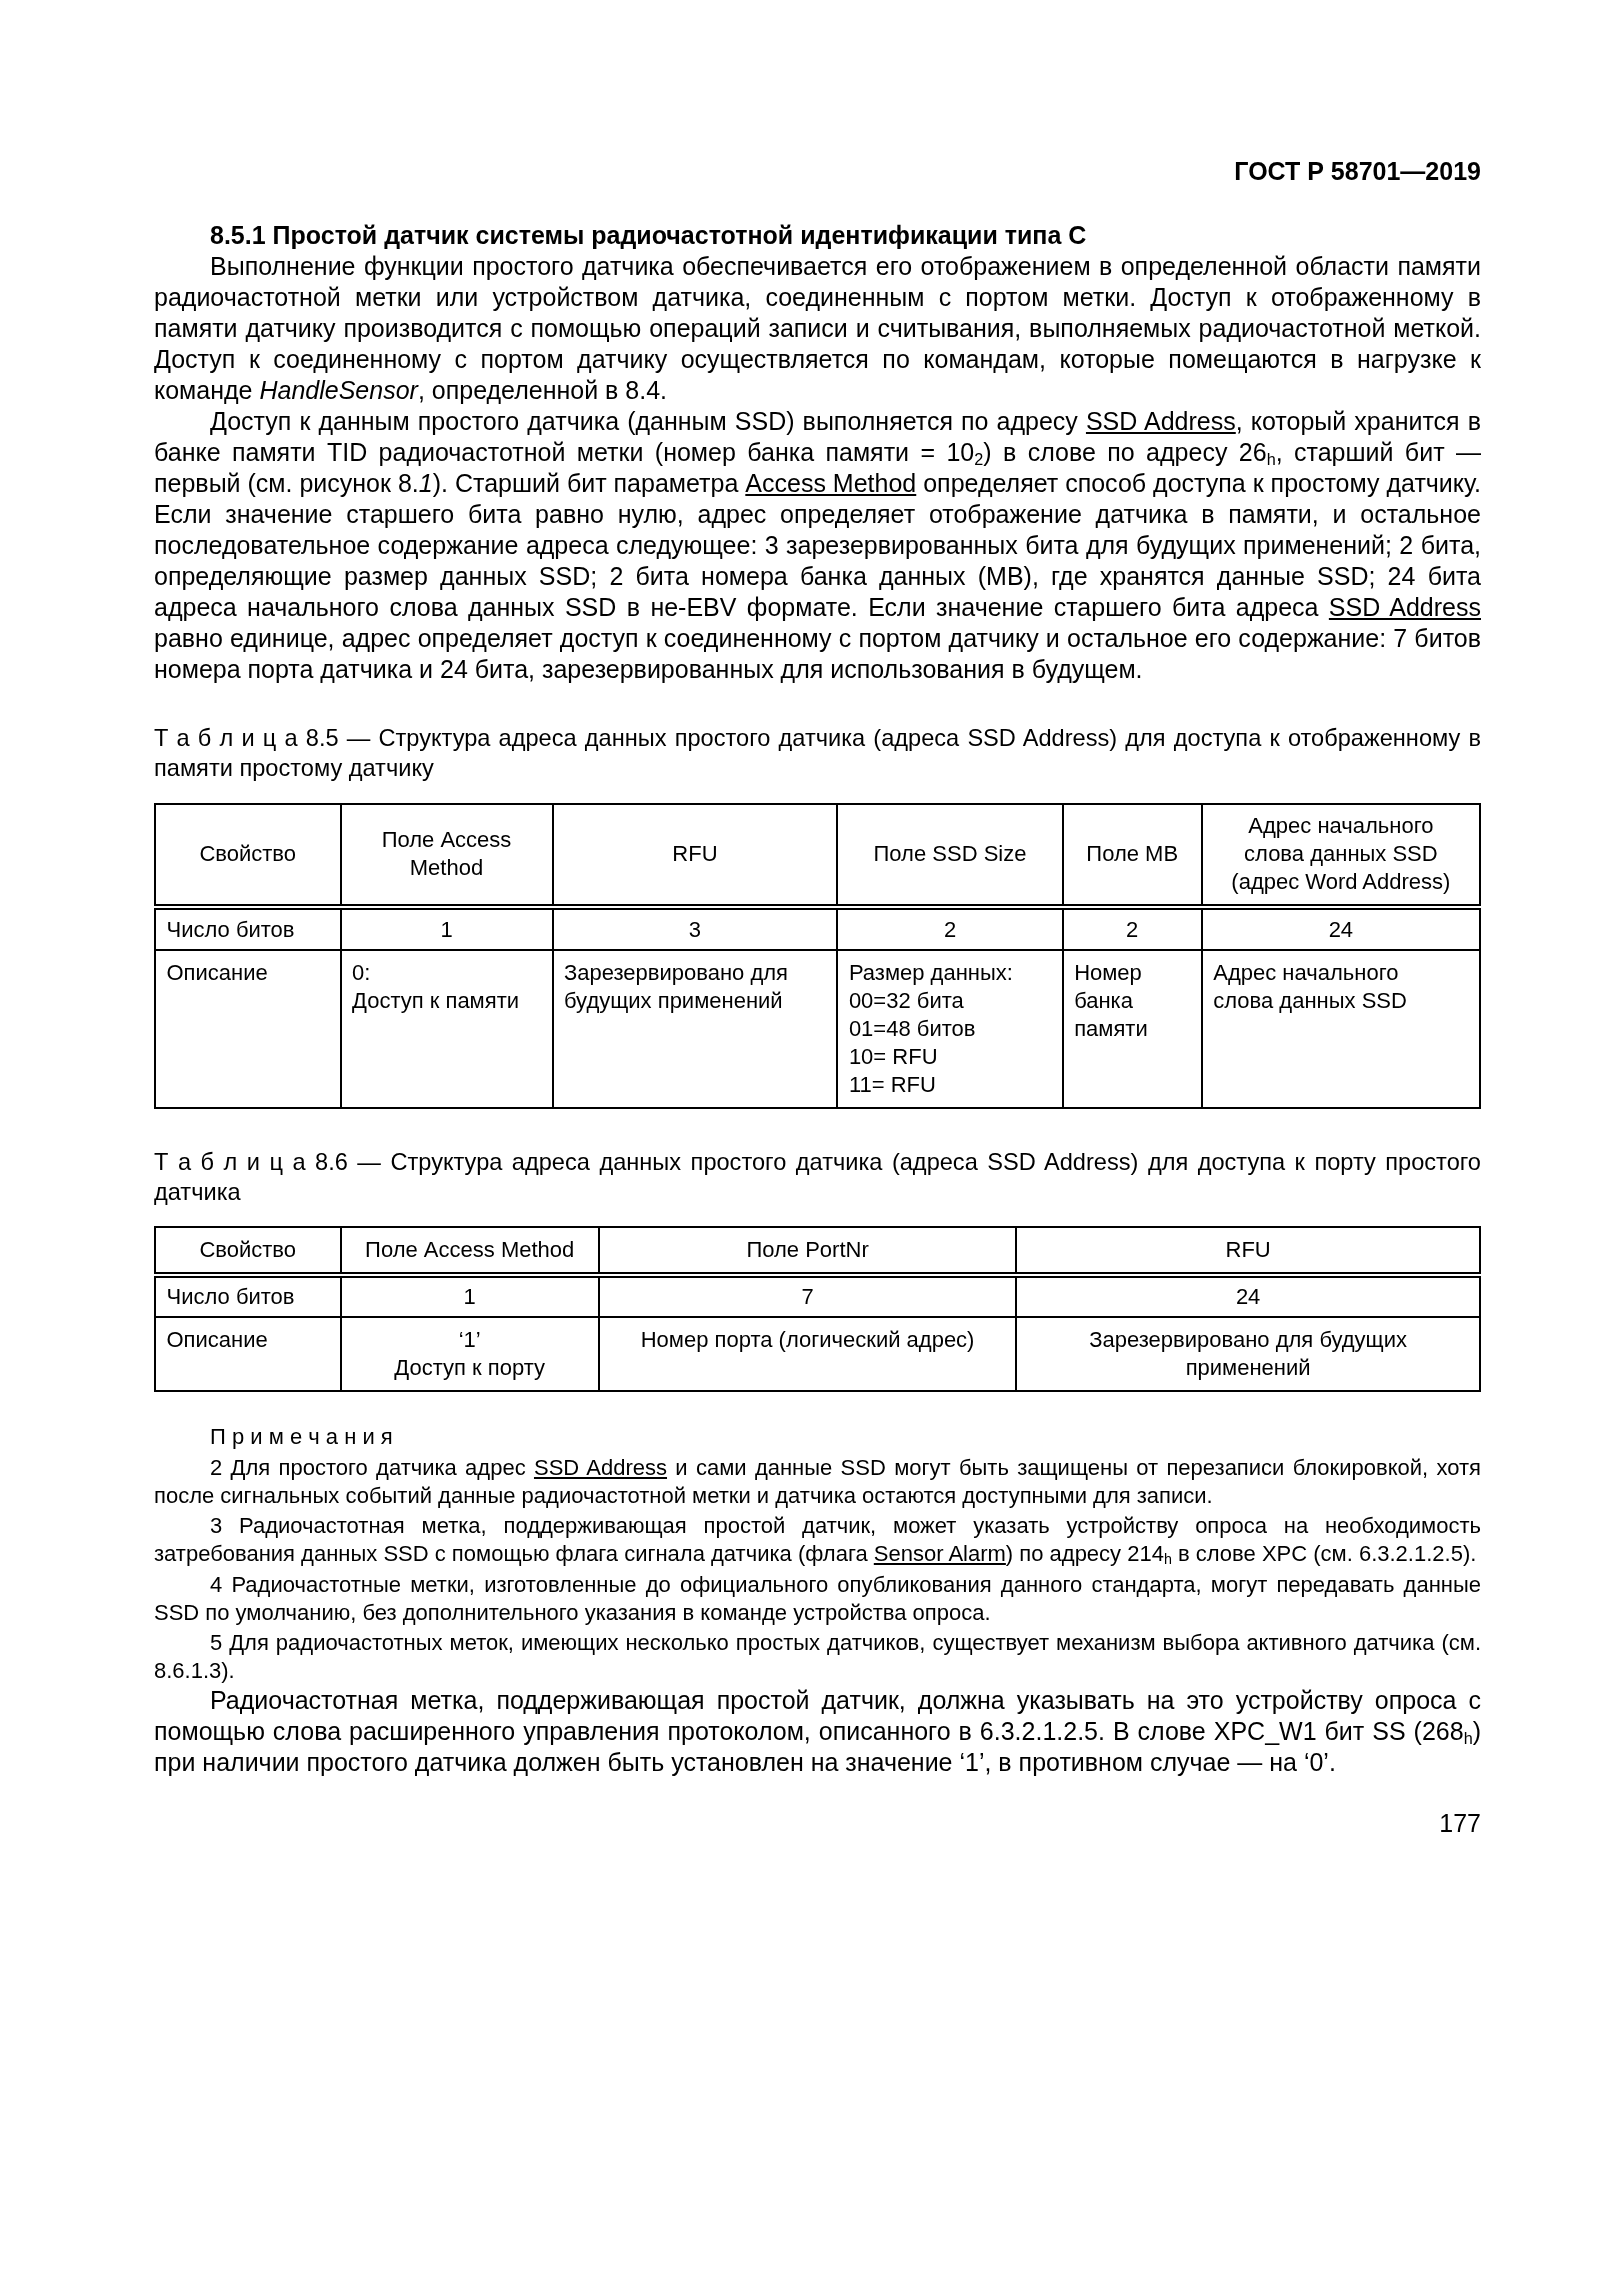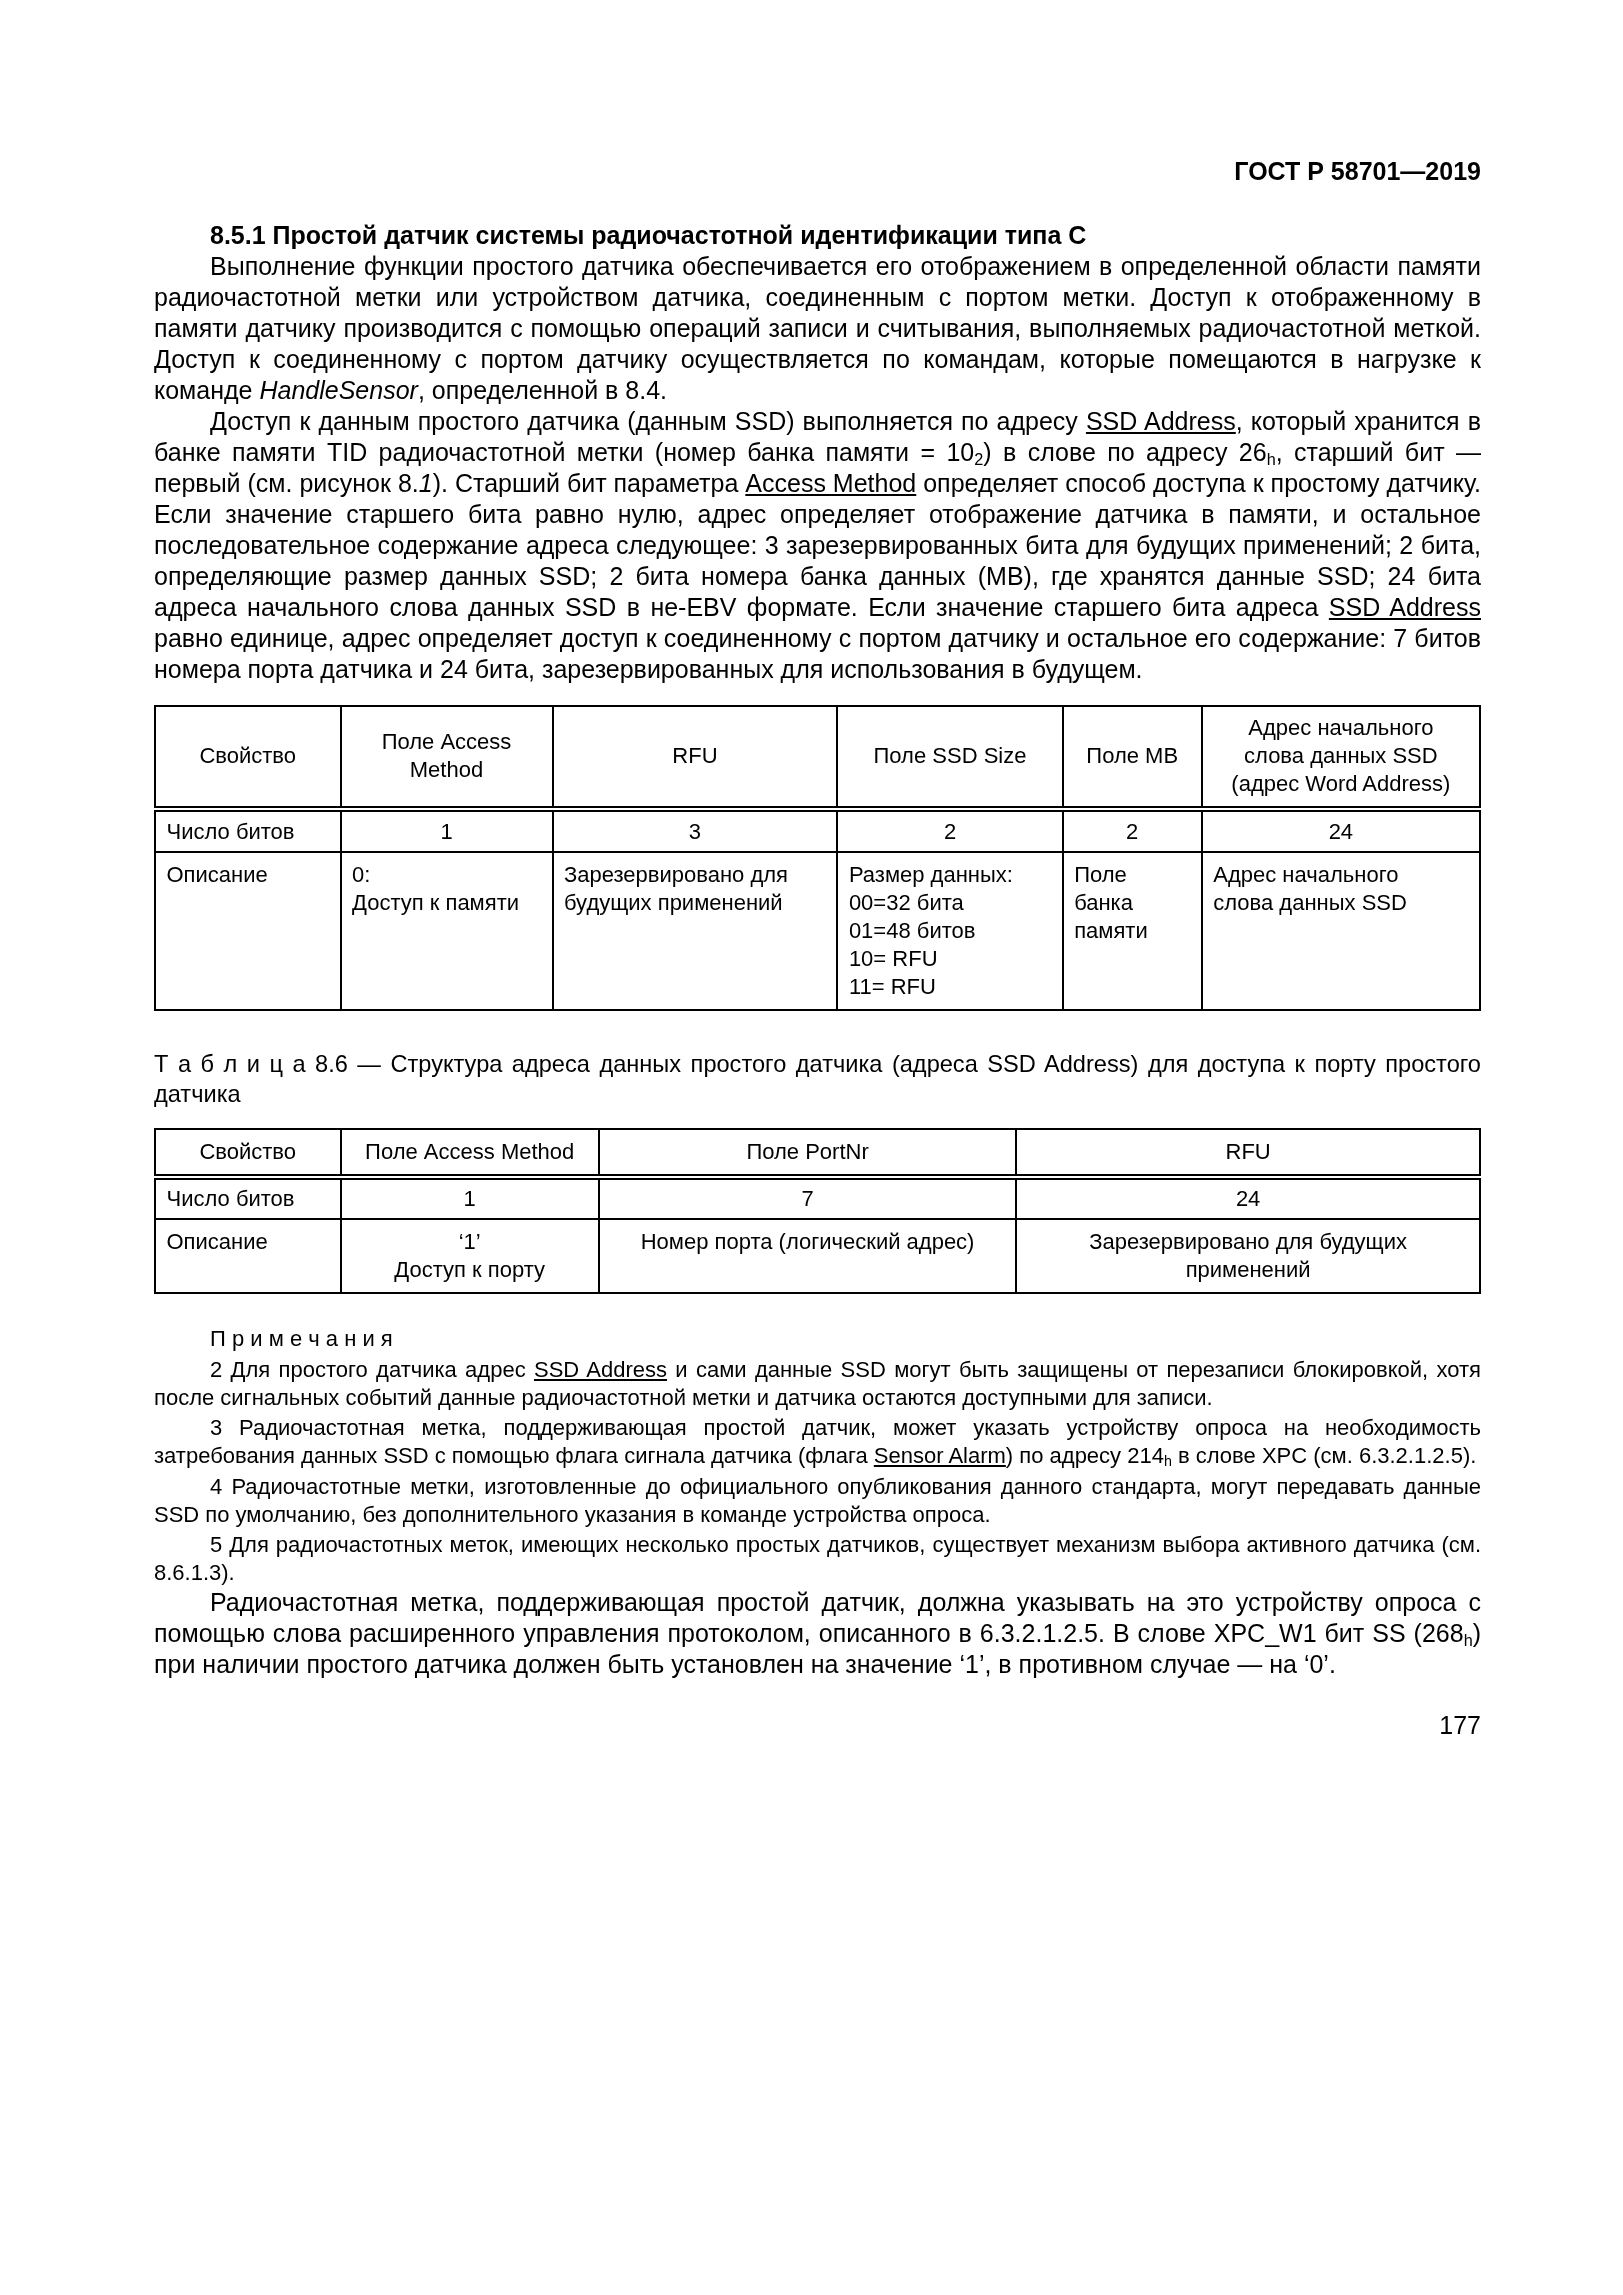--- a/index.html
+++ b/index.html
@@ -104,6 +104,7 @@
   <p class="body"><span>Выполнение функции простого датчика обеспечивается его отображением в определенной области памяти радиочастотной метки или устройством датчика, соединенным с портом метки. Доступ к отображенному в памяти датчику производится с помощью операций записи и считывания, выполняемых радиочастотной меткой. Доступ к соединенному с портом датчику осуществляется по командам, которые помещаются в нагрузке к команде </span><span class="run-i">HandleSensor</span><span>, определенной в 8.4.</span></p>
   <p class="body"><span>Доступ к данным простого датчика (данным SSD) выполняется по адресу </span><span class="run-u">SSD Address</span><span>, который хранится в банке памяти TID радиочастотной метки (номер банка памяти = 10</span><span class="run-sub">2</span><span>) в слове по адресу 26</span><span class="run-sub">h</span><span>, старший бит — первый (см. рисунок 8.</span><span class="run-i">1</span><span>). Старший бит параметра </span><span class="run-u">Access Method</span><span> определяет способ доступа к простому датчику. Если значение старшего бита равно нулю, адрес определяет отображение датчика в памяти, и остальное последовательное содержание адреса следующее: 3 зарезервированных бита для будущих применений; 2 бита, определяющие размер данных SSD; 2 бита номера банка данных (MB), где хранятся данные SSD; 24 бита адреса начального слова данных SSD в не-EBV формате. Если значение старшего бита адреса </span><span class="run-u">SSD Address</span><span> равно единице, адрес определяет доступ к соединенному с портом датчику и остальное его содержание: 7 битов номера порта датчика и 24 бита, зарезервированных для использования в будущем.</span></p>
 
+  <div class="tcaption">Т а б л и ц а  8.5 — Структура адреса данных простого датчика (адреса SSD Address) для доступа к отображенному в памяти простому датчику</div>
 
   <table class="gtable t85">
     <colgroup>

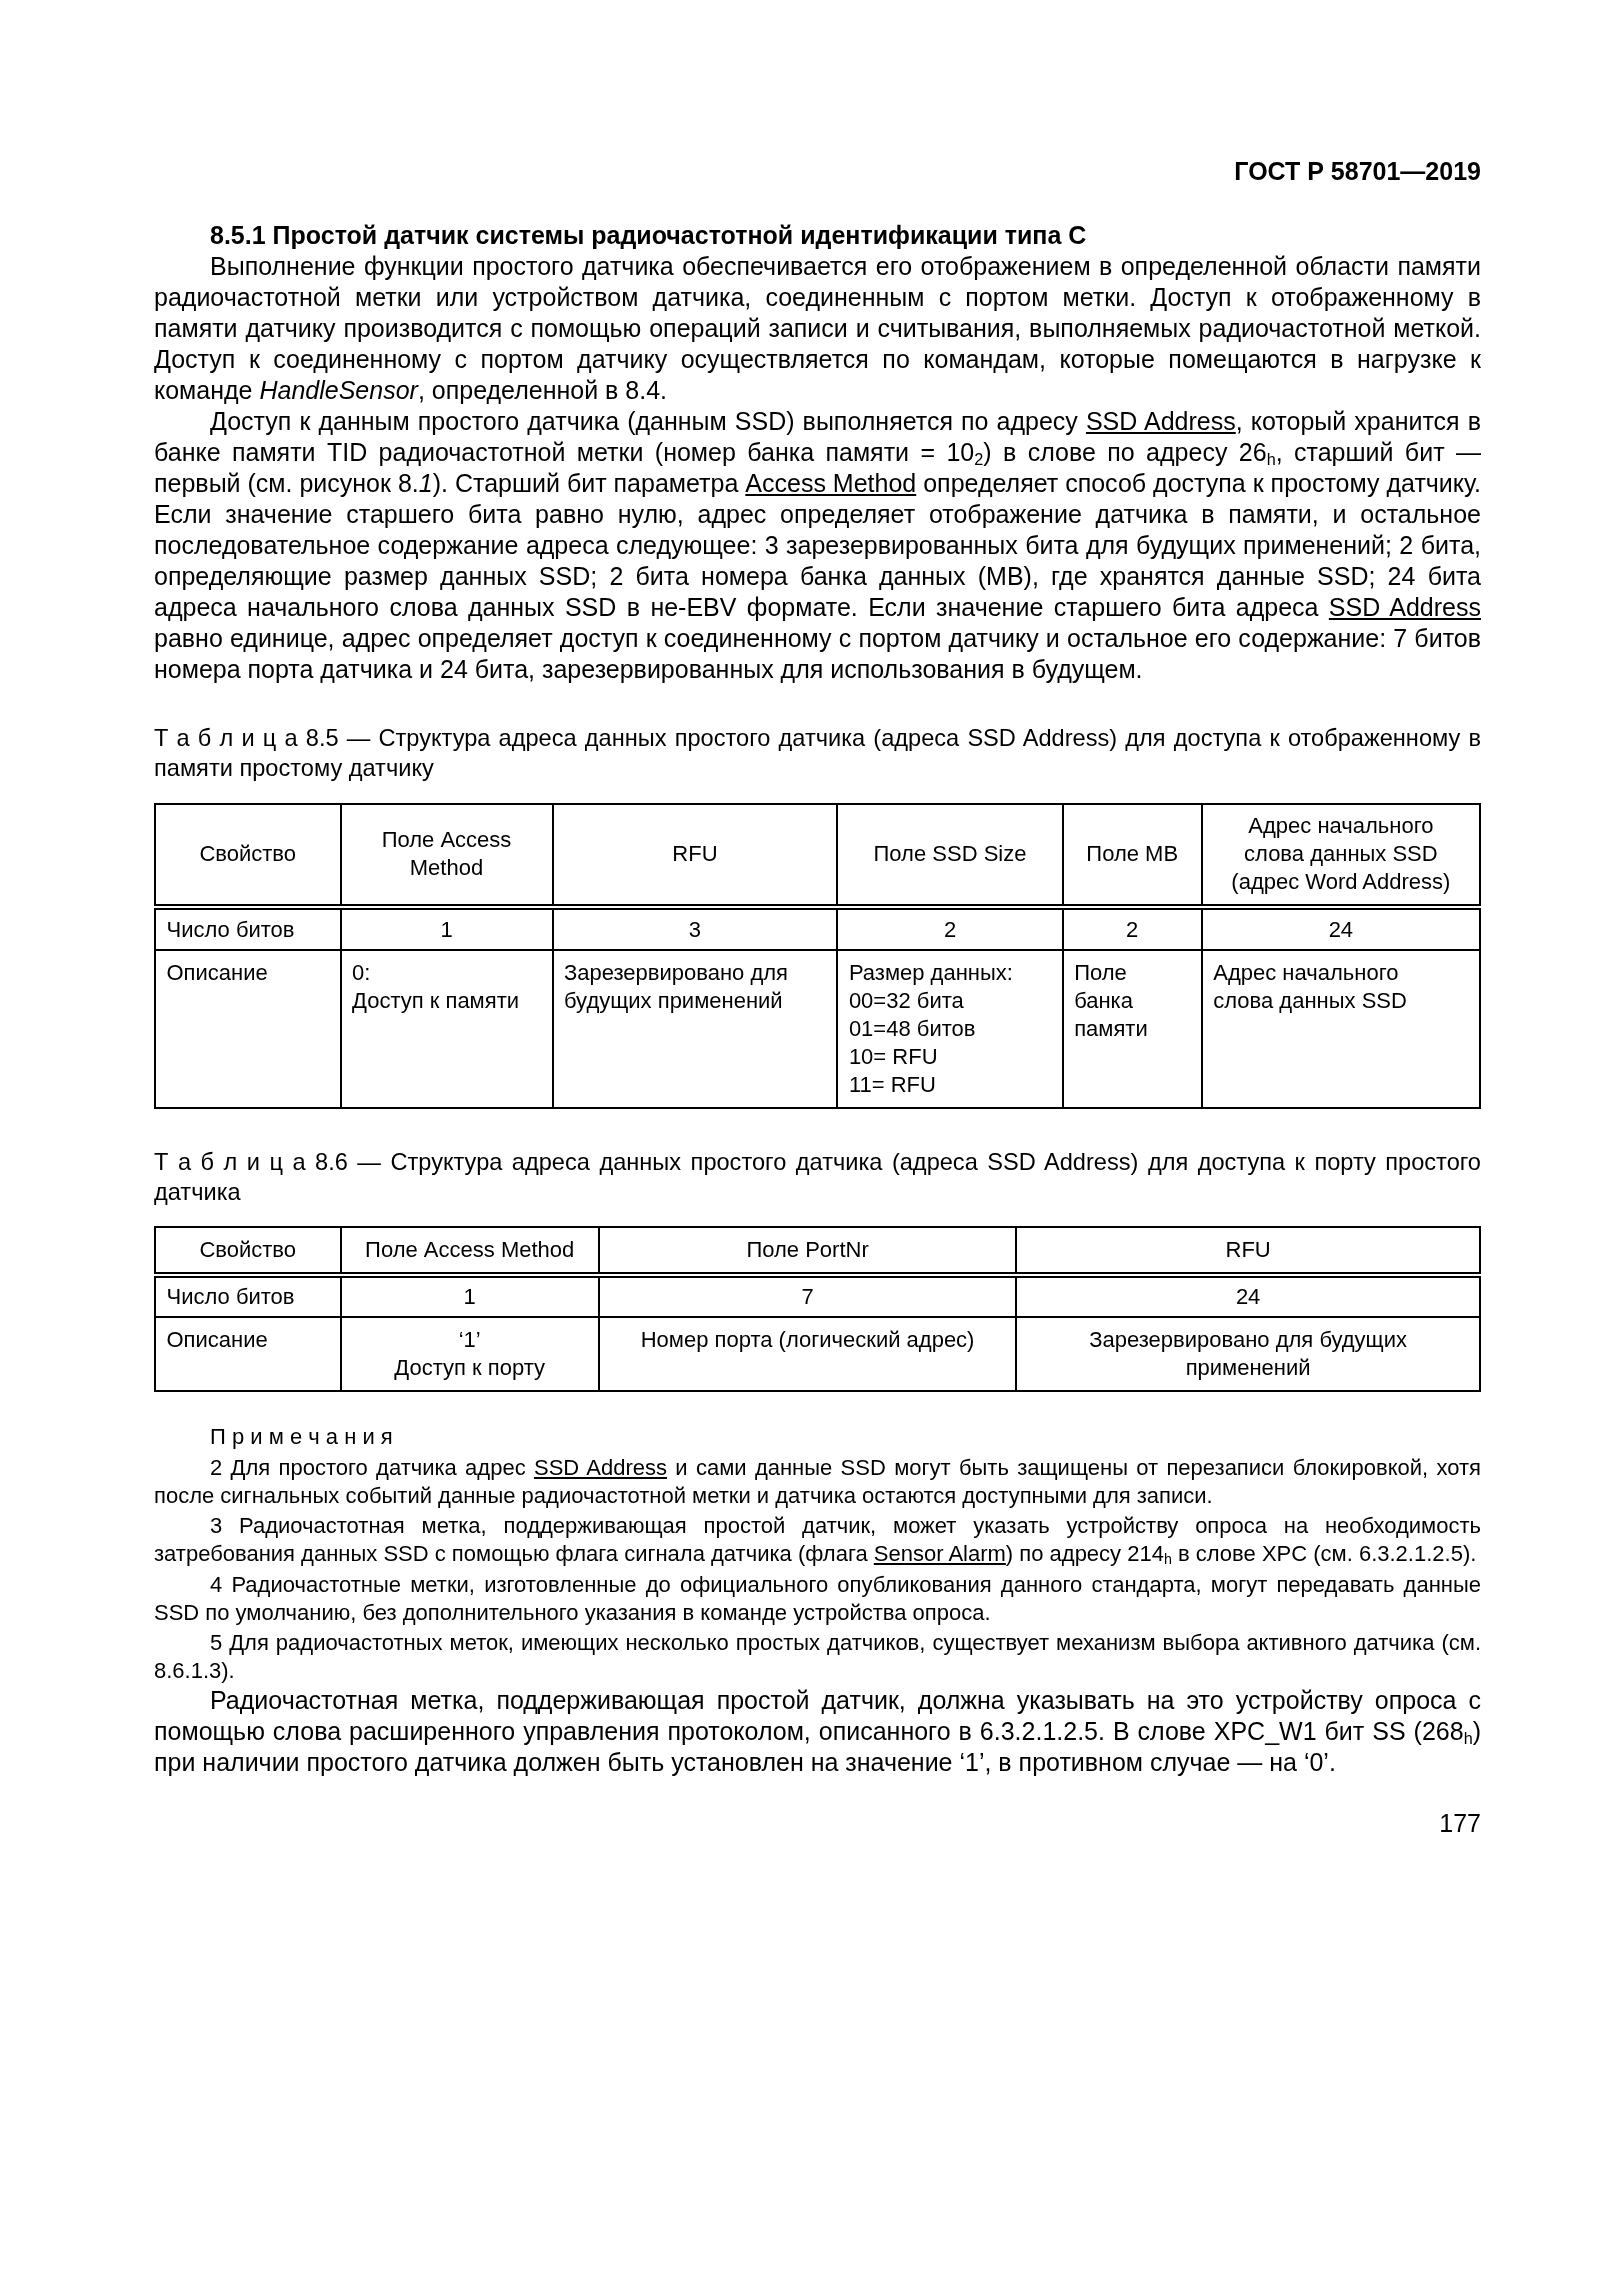--- a/index.html
+++ b/index.html
@@ -146,7 +146,7 @@
 01=48 битов
 10= RFU
 11= RFU</td>
-        <td>Поле
+        <td>Номер
 банка
 памяти</td>
         <td>Адрес начального

